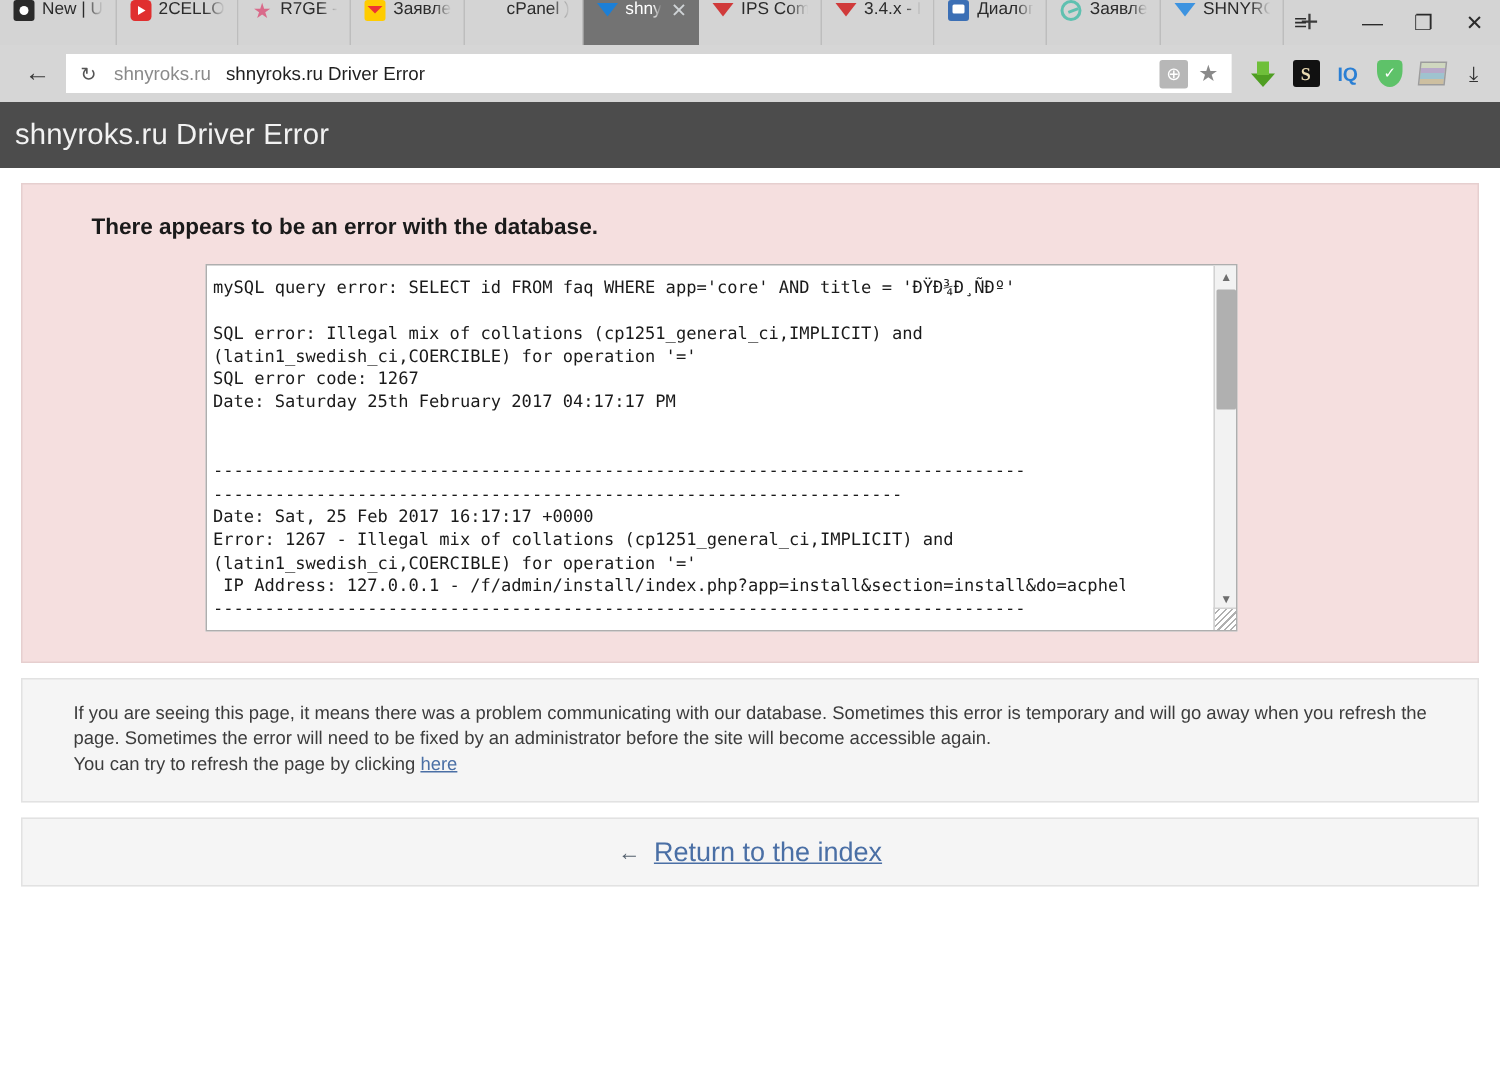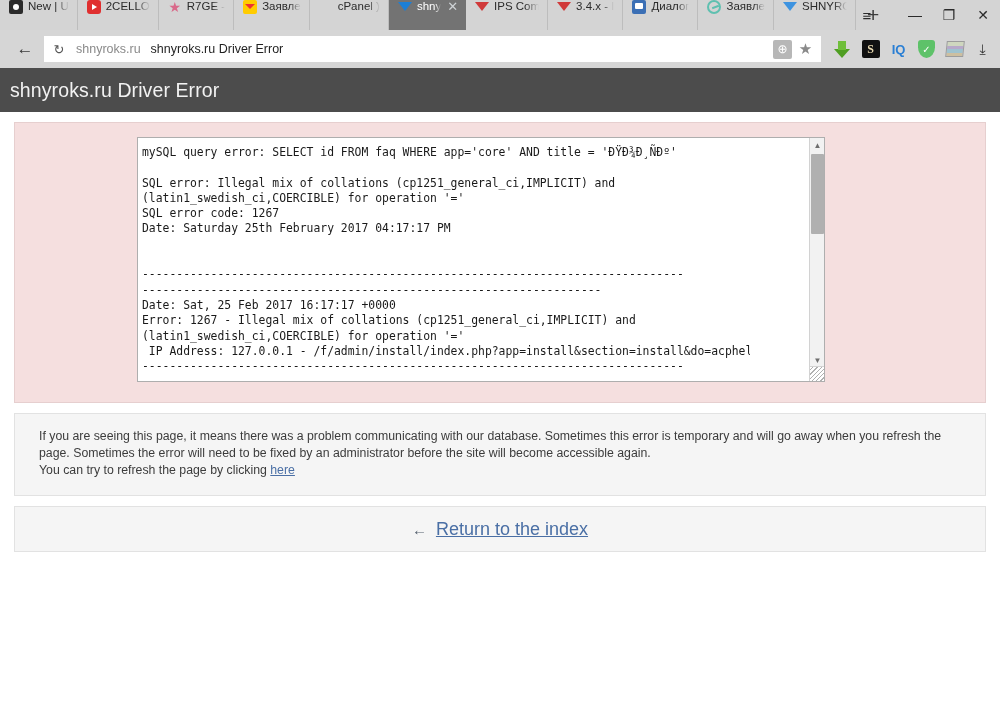--- a/index.html
+++ b/index.html
@@ -361,6 +361,7 @@
   <div class="content">
 
     <div class="errbox">
+      <h2>There appears to be an error with the database.</h2>
 
       <div class="sqlbox">
         <div class="sqltext">mySQL query error: SELECT id FROM faq WHERE app='core' AND title = 'ÐŸÐ¾Ð¸ÑÐº'

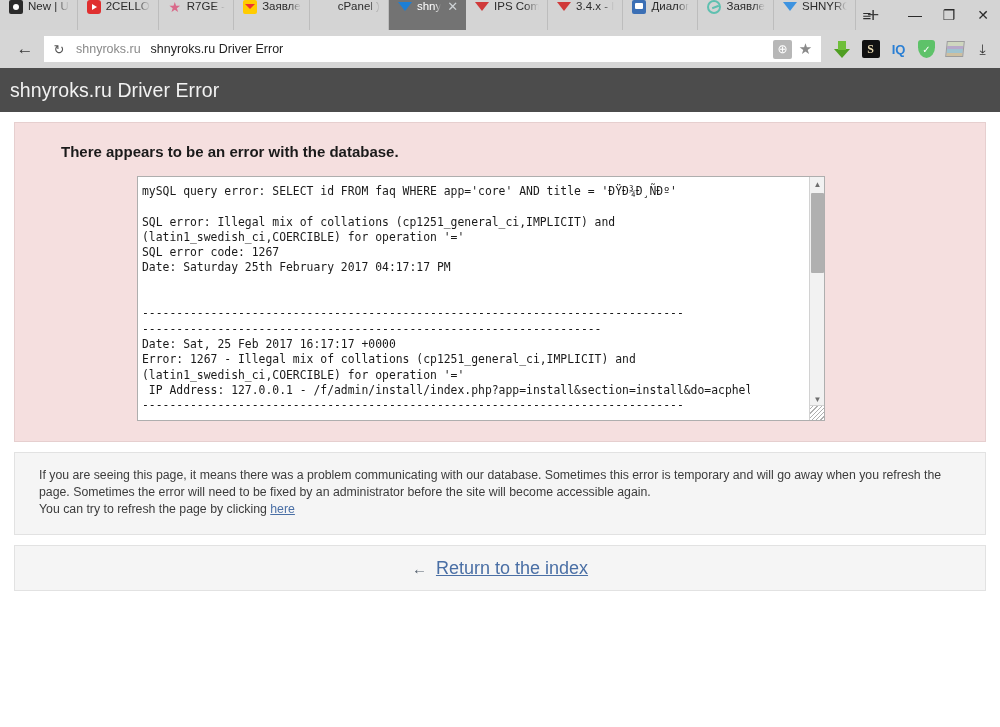--- a/index.html
+++ b/index.html
@@ -219,7 +219,7 @@
     margin-top: 10px;
     background: #f5f5f5;
     border: 1px solid #e2e2e2;
-    padding: 14px 18px 16px 24px;
+    padding: 14px 18px 16px 34px;
   }
   .infobox p {
     font-size: 12.3px;

